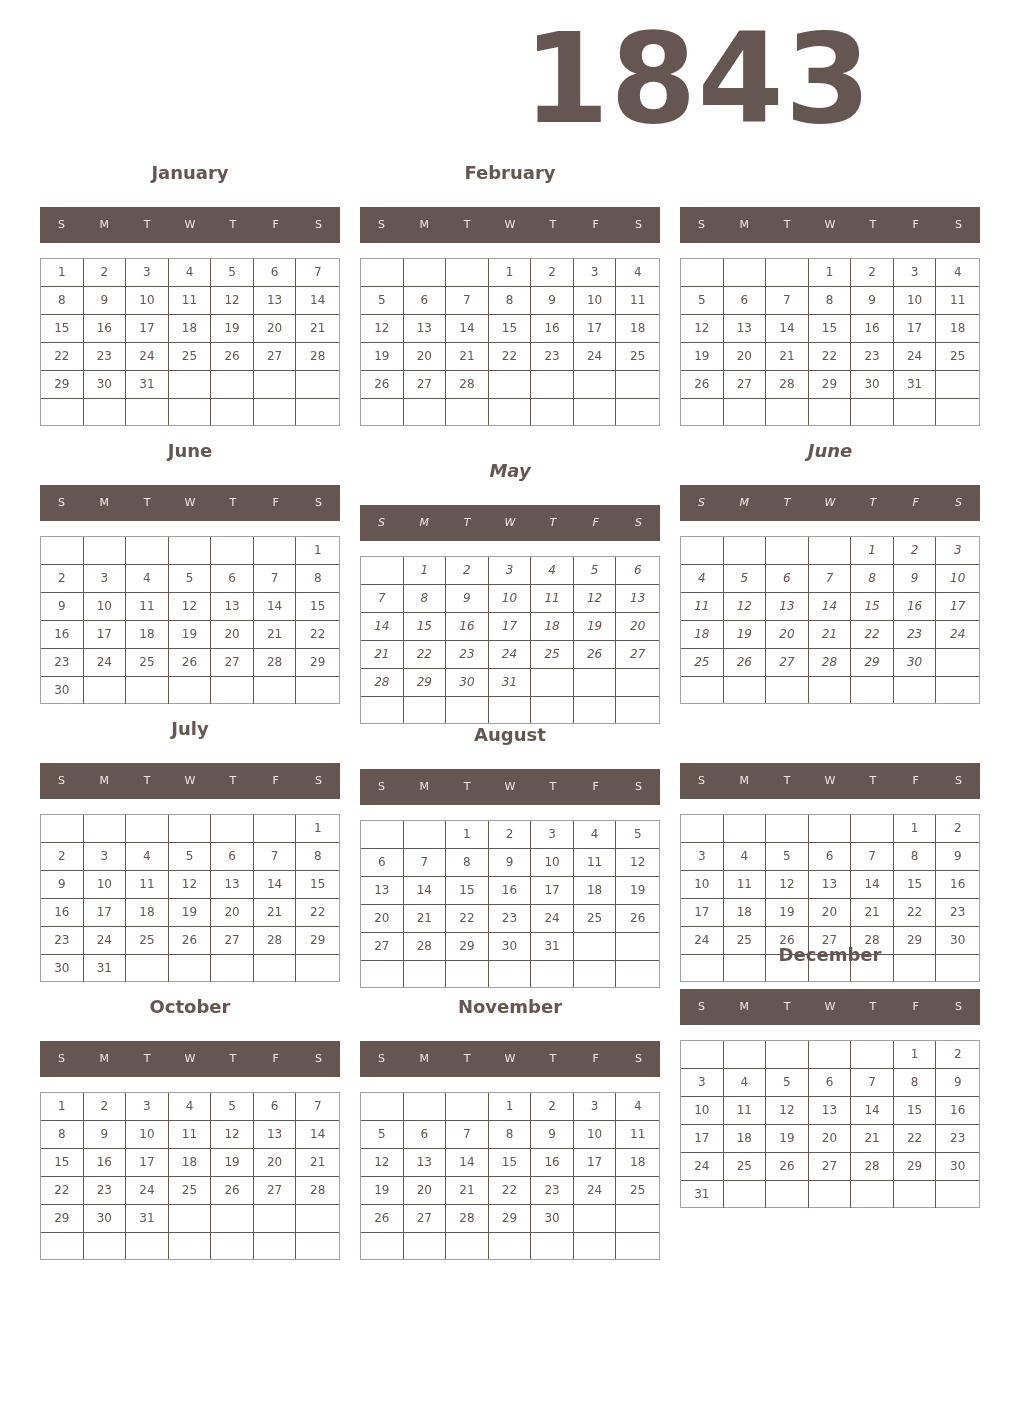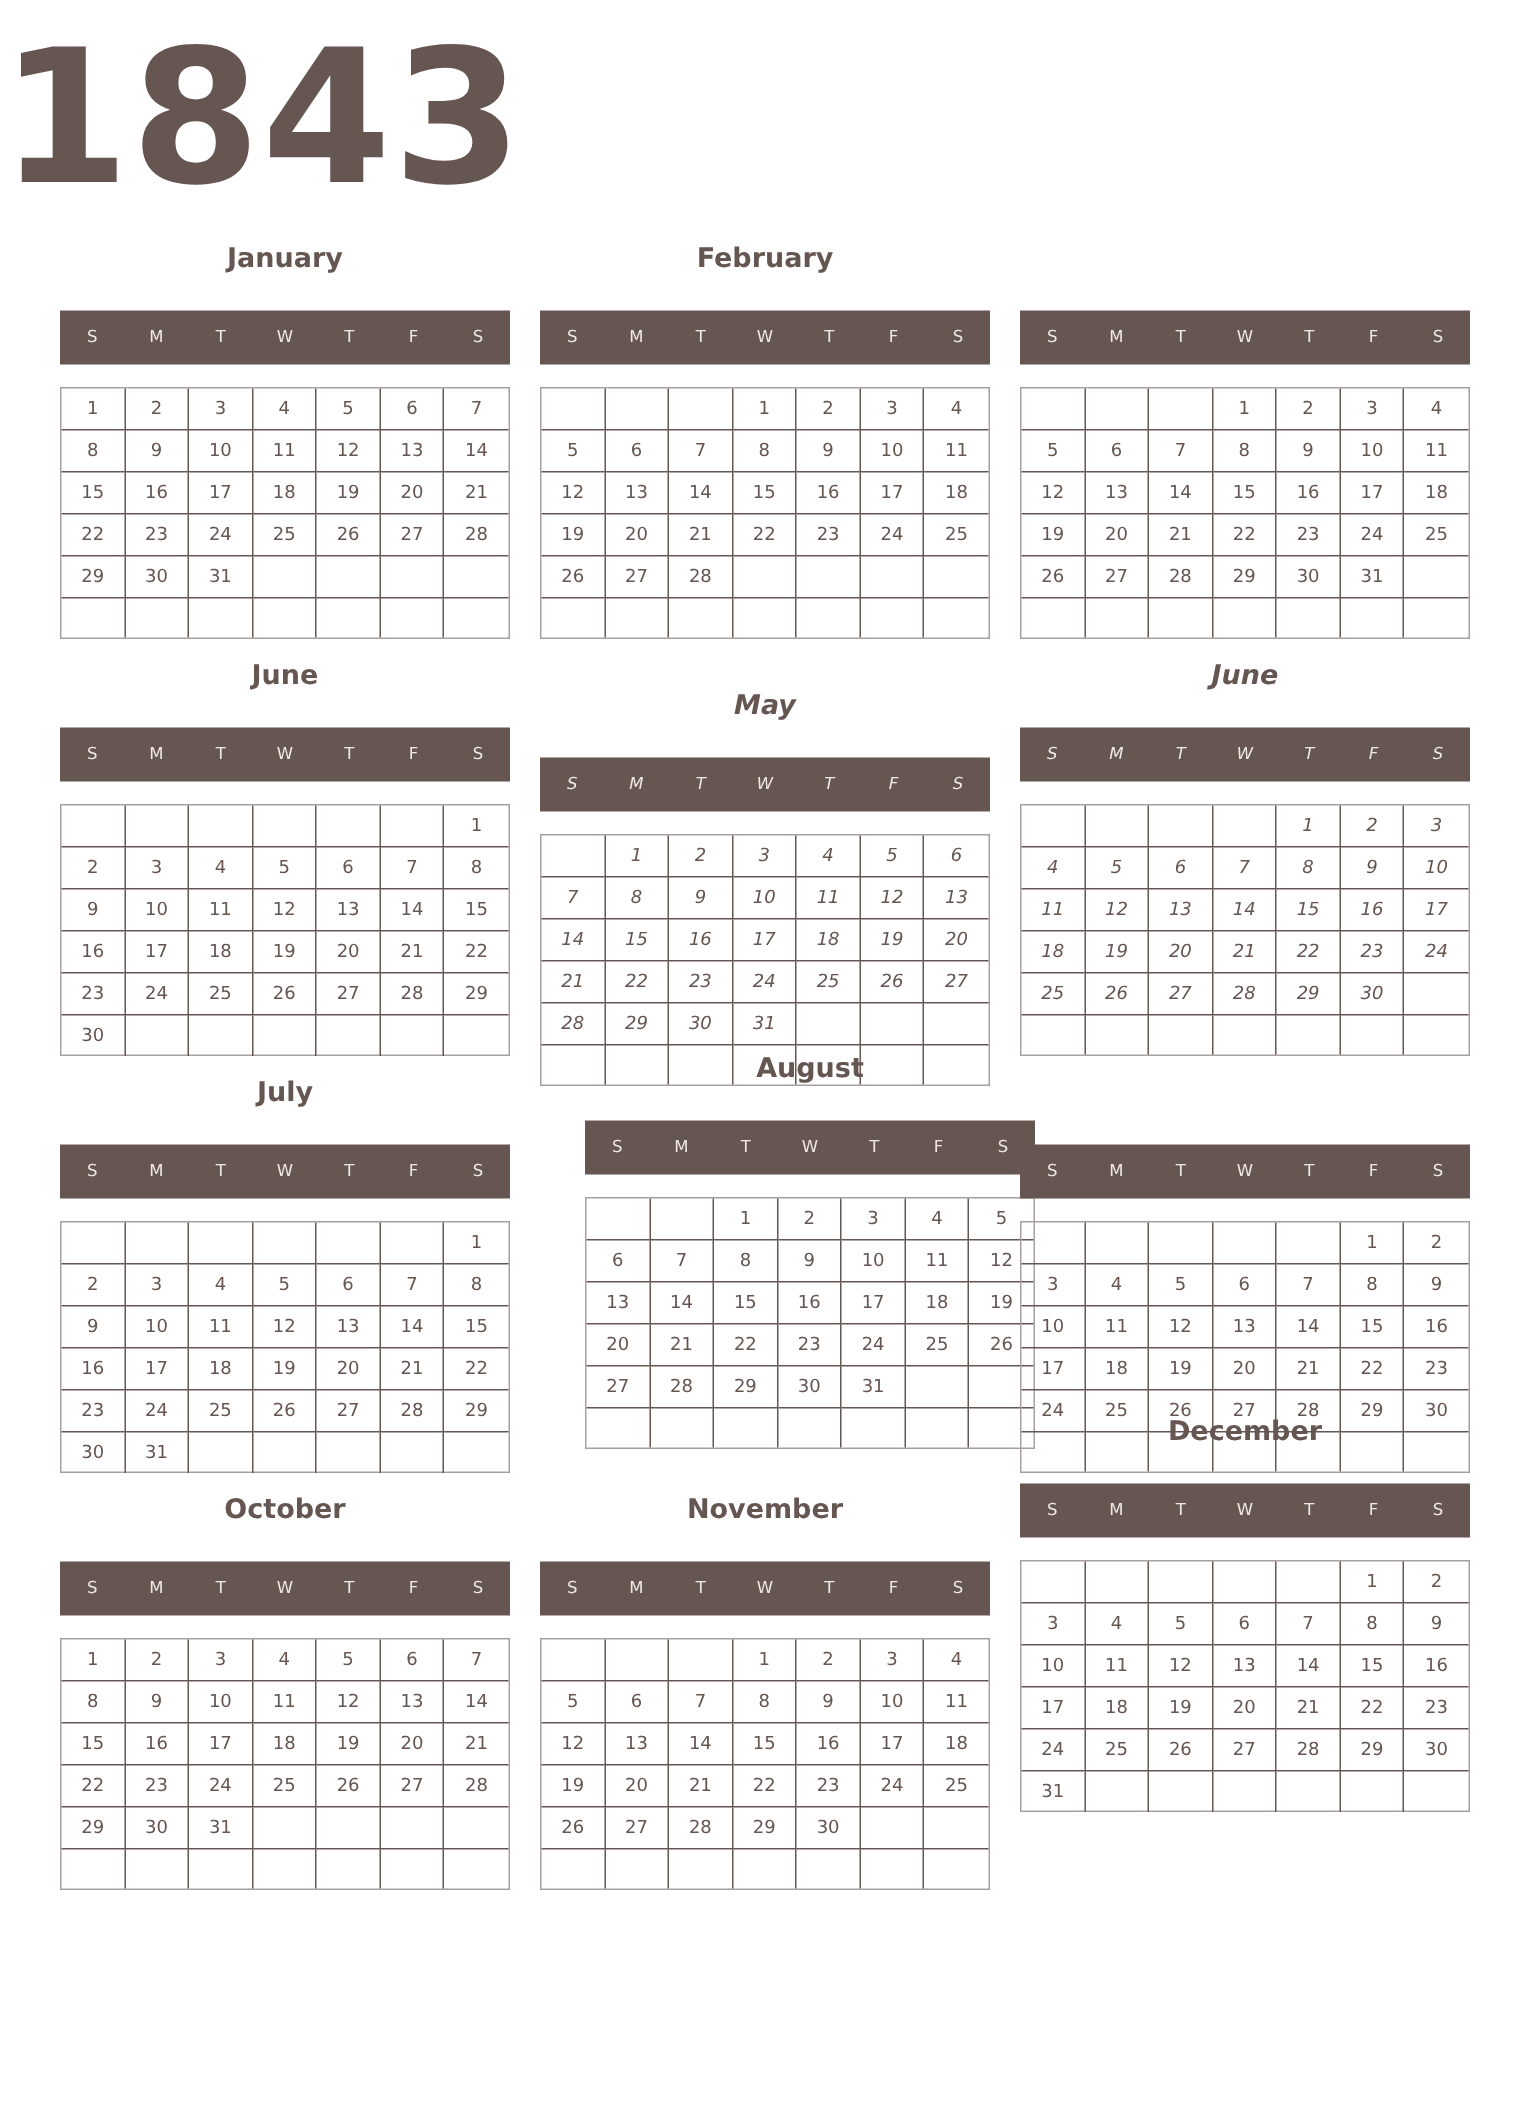--- a/index.html
+++ b/index.html
@@ -4,7 +4,7 @@
 <style>
   html,body{margin:0;padding:0;background:#ffffff;}
   body{width:1020px;height:1412px;position:relative;overflow:hidden;font-family:"DejaVu Sans",sans-serif;color:#655652;}
-  .year{position:absolute;left:0;top:14px;width:872px;text-align:left;font-weight:bold;font-size:124px;line-height:130px;color:#655652;letter-spacing:1px;}
+  .year{position:absolute;left:0;top:14px;width:872px;text-align:right;font-weight:bold;font-size:124px;line-height:130px;color:#655652;letter-spacing:1px;}
   .month{position:absolute;width:345px;height:270px;}
   .mtitle{position:absolute;left:0;top:0;width:300px;text-align:center;font-weight:bold;font-size:18px;line-height:22px;color:#655652;}
   .dow{position:absolute;left:0;top:45px;width:300px;height:36px;background:#655652;display:flex;}

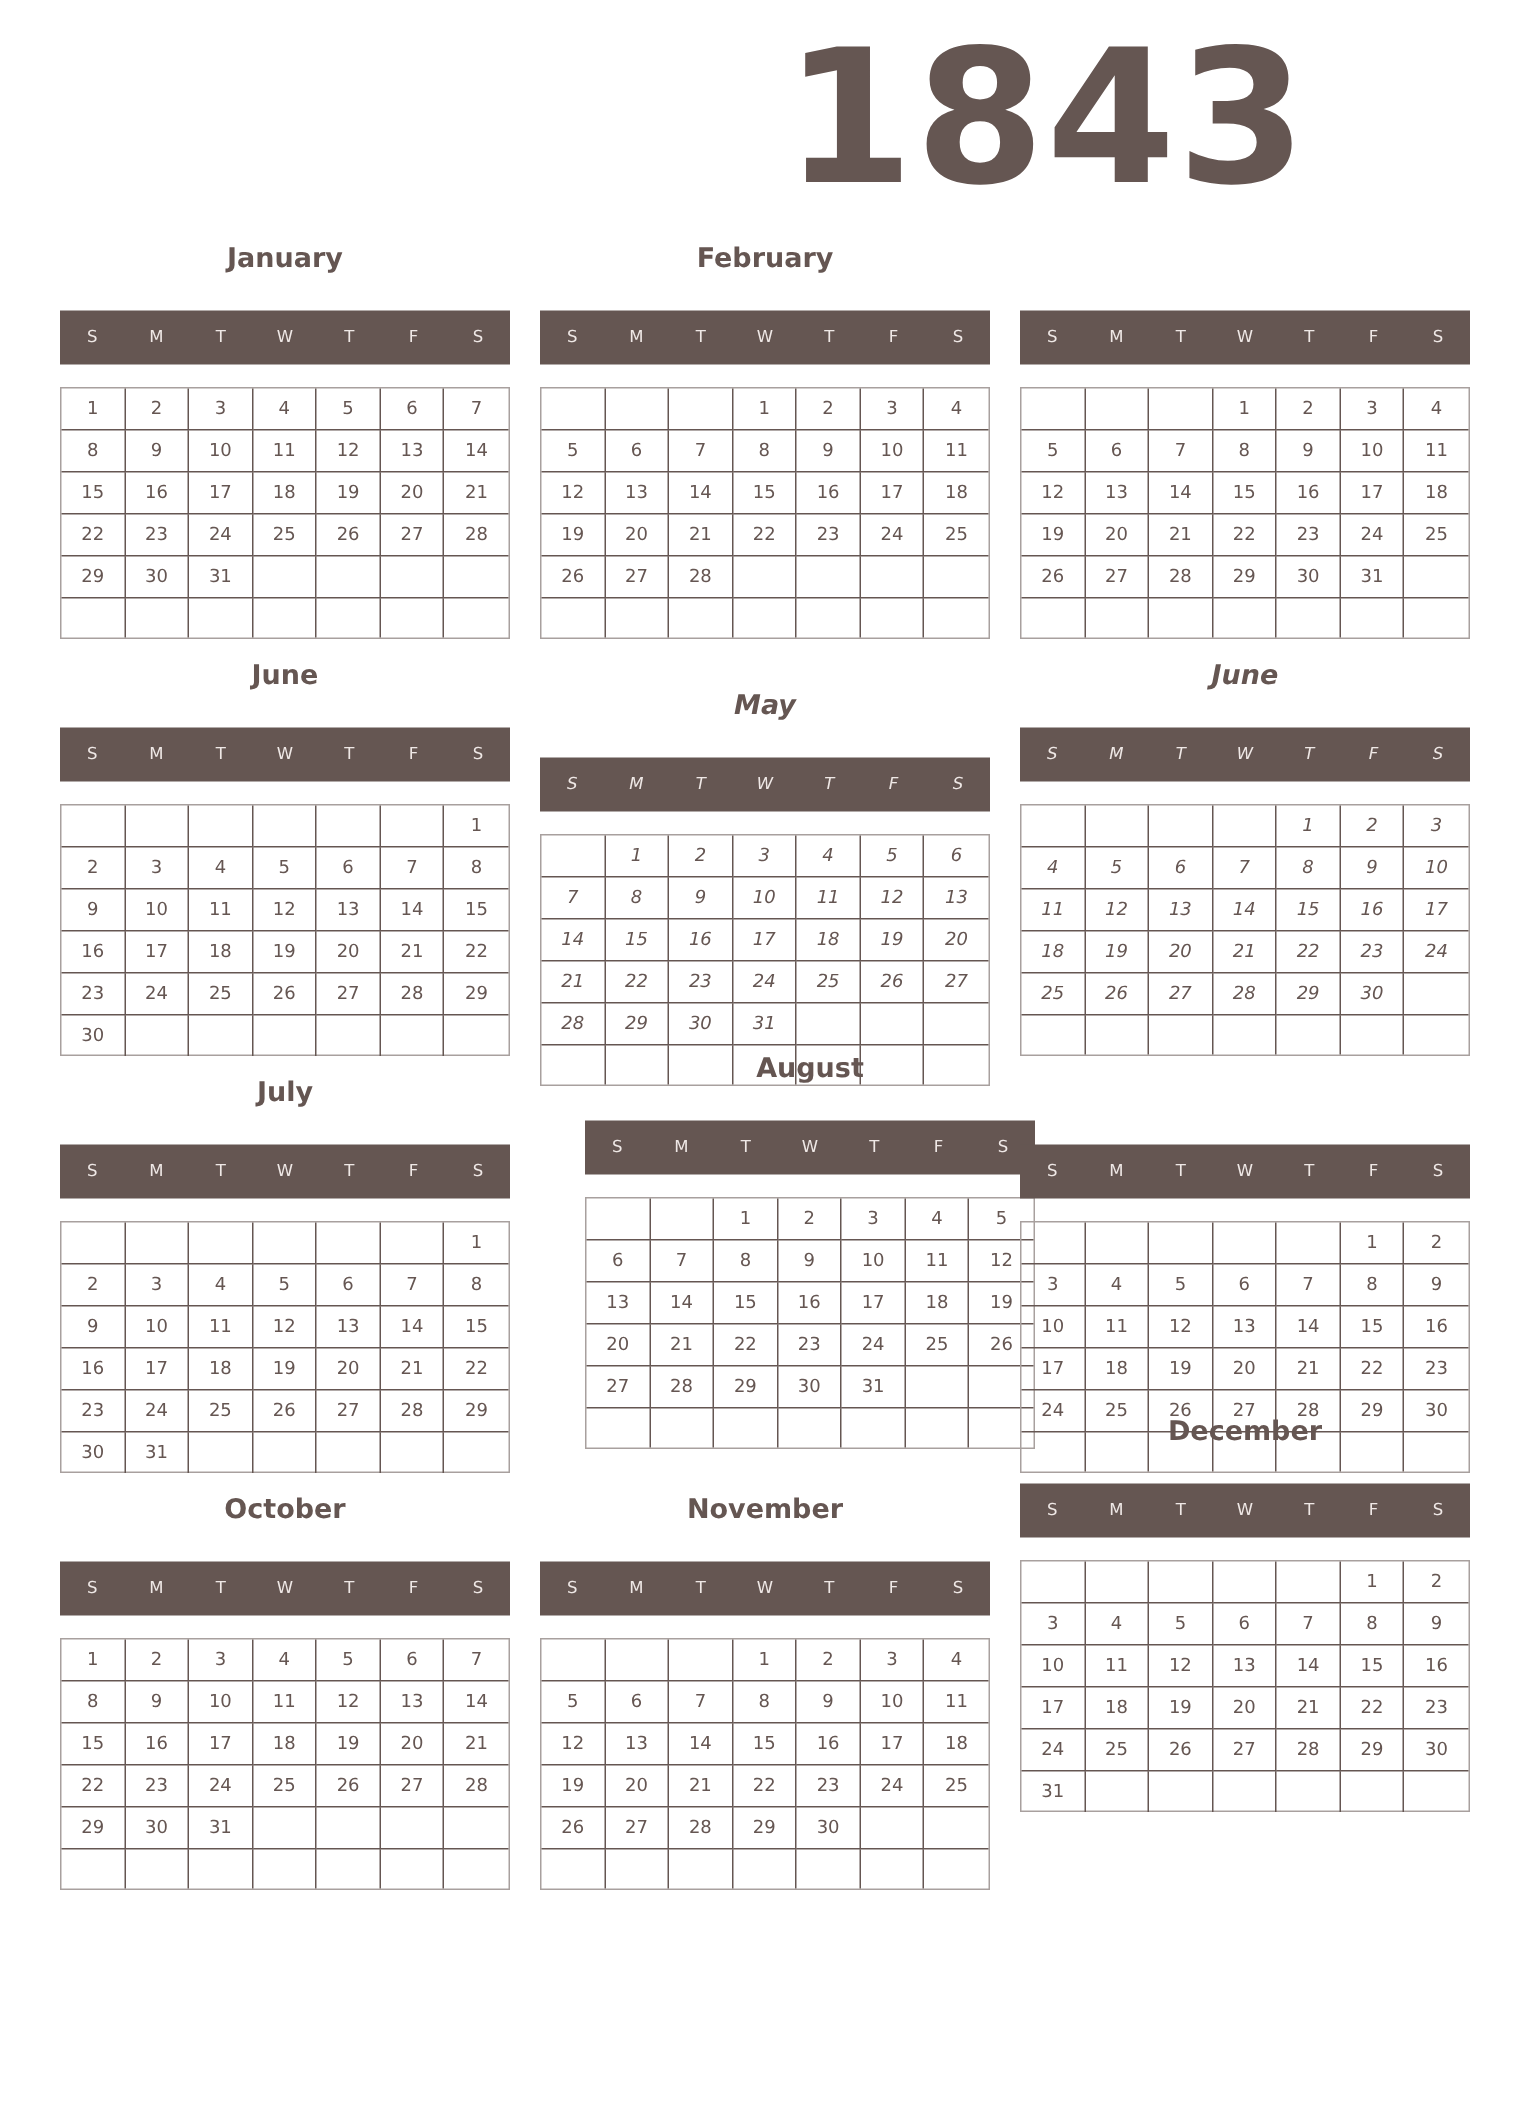--- a/index.html
+++ b/index.html
@@ -410,7 +410,7 @@
         <div class="cell"></div>
       </div>
     </div>
-    <div class="month" style="left: 360px; top: 702px; margin-left: 30px;">
+    <div class="month" style="left: 360px; top: 724px;">
       <div class="mtitle">August</div>
       <div class="dow">
         <span>S</span>

